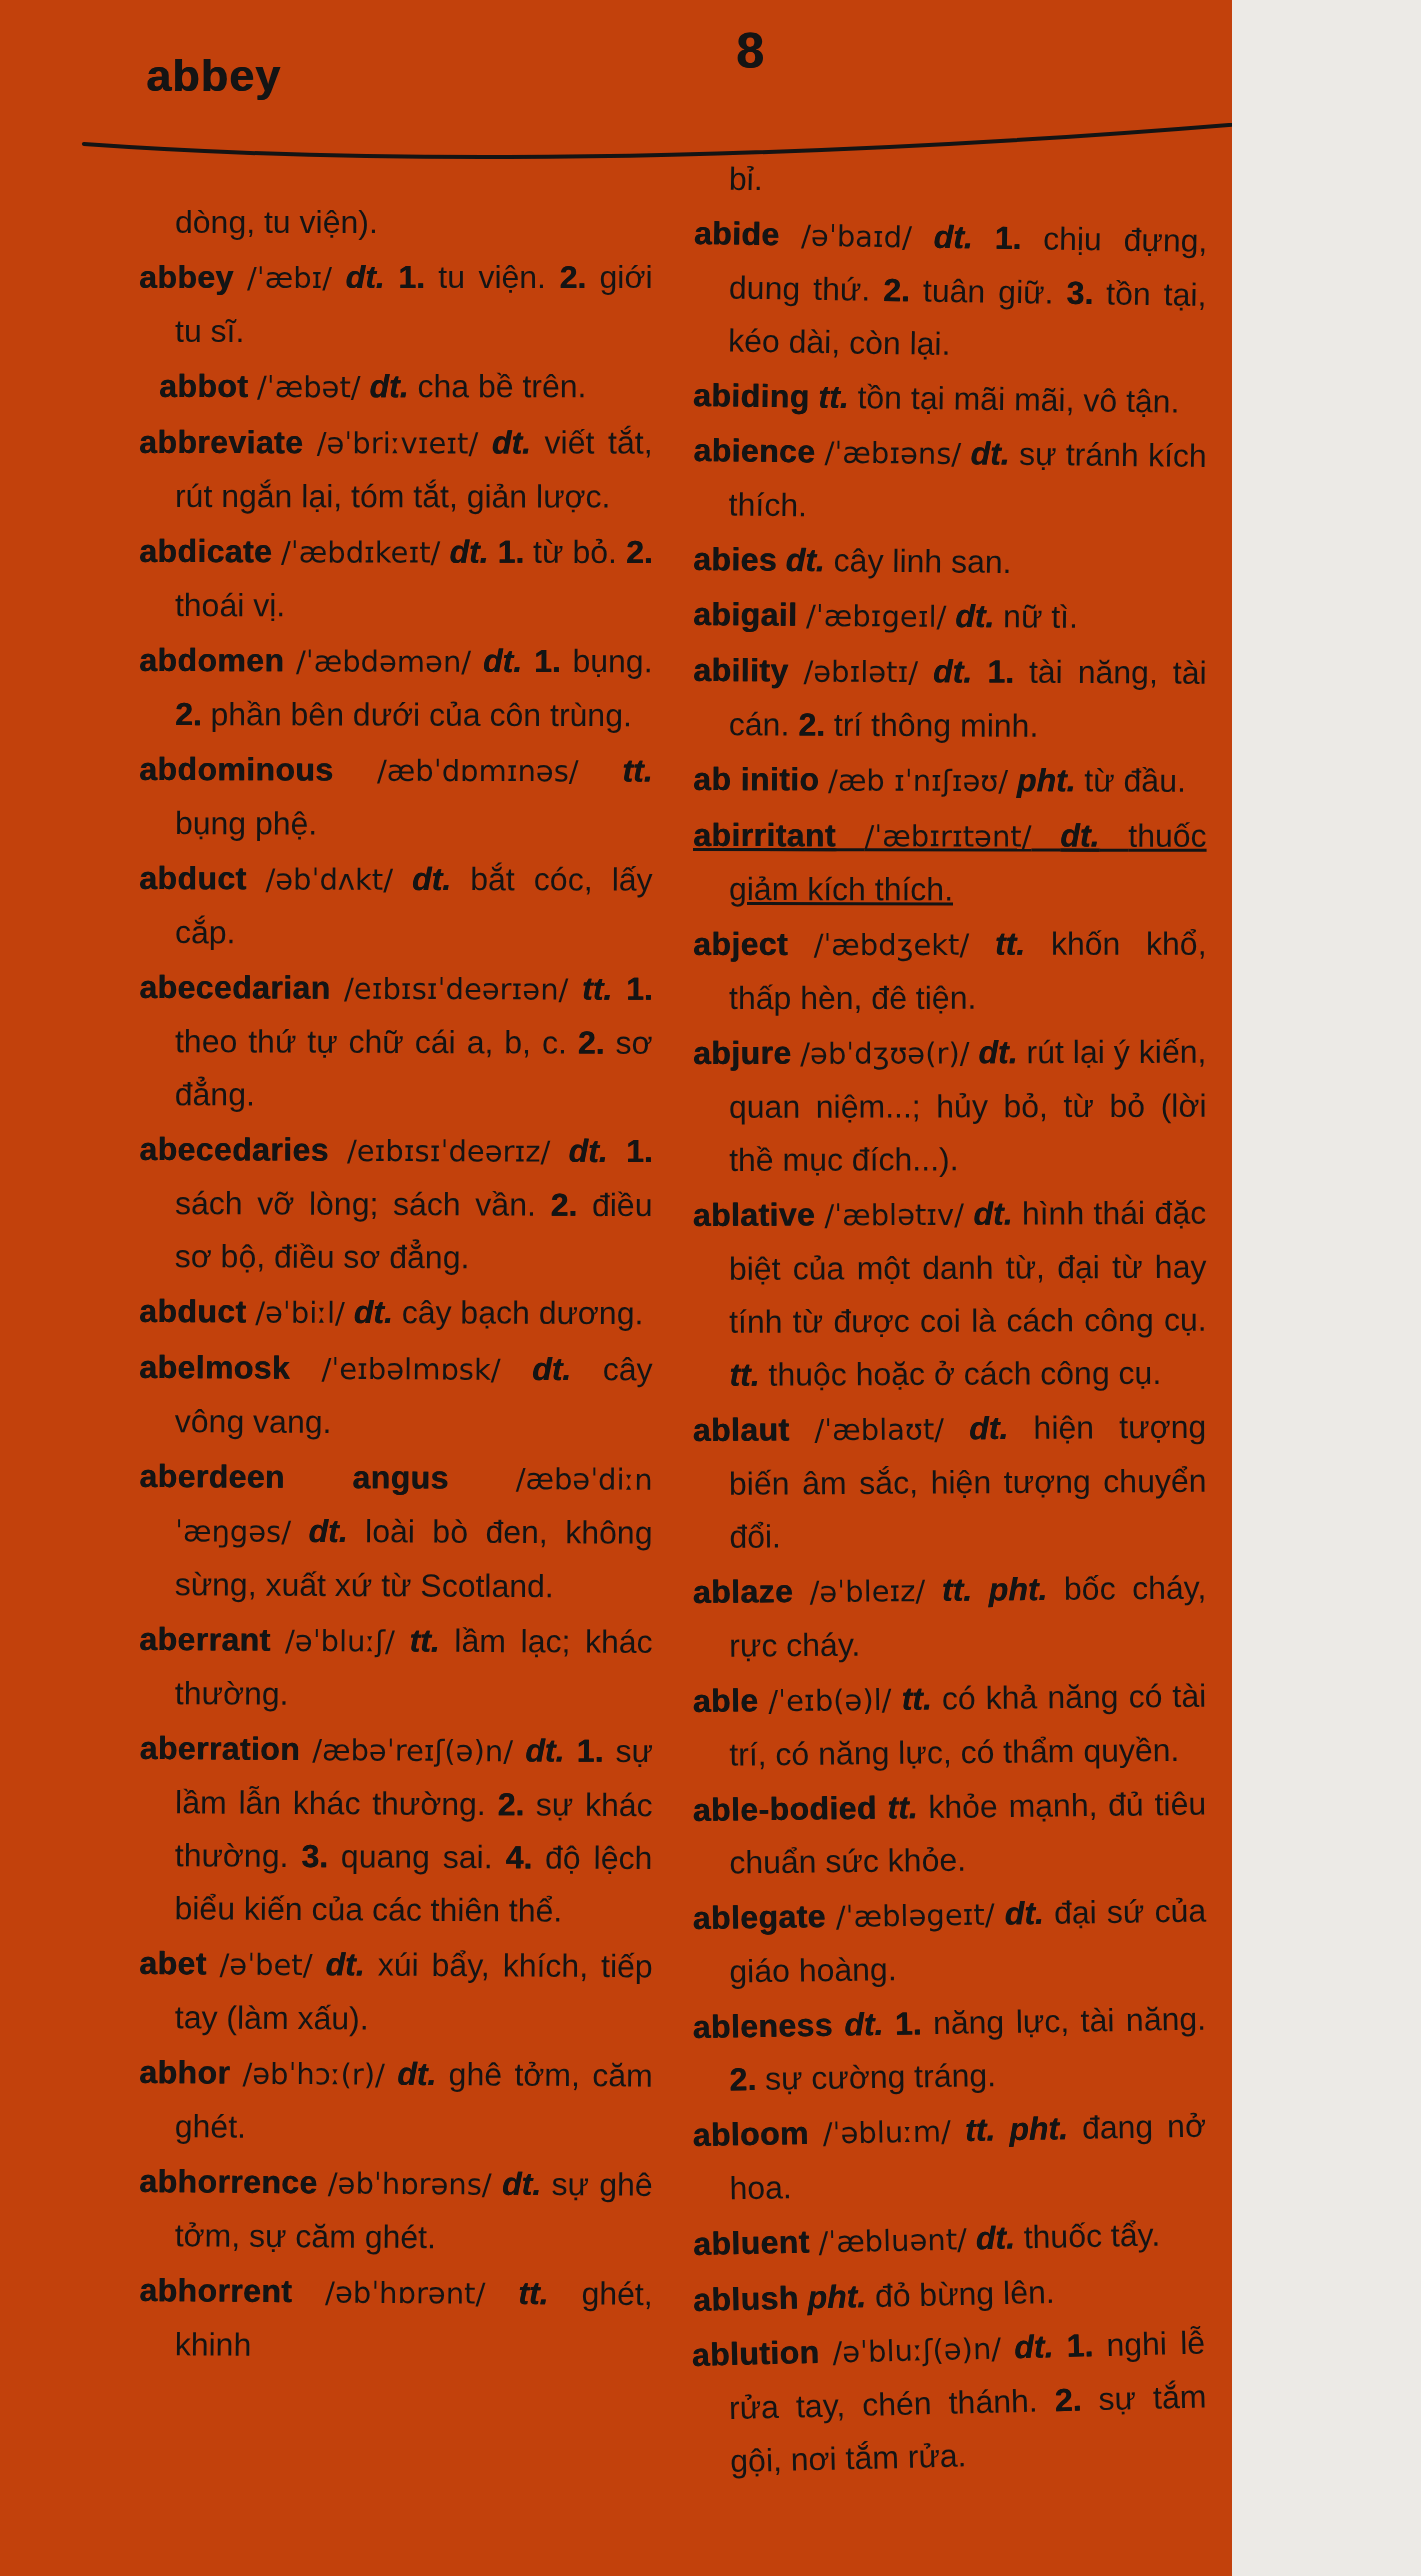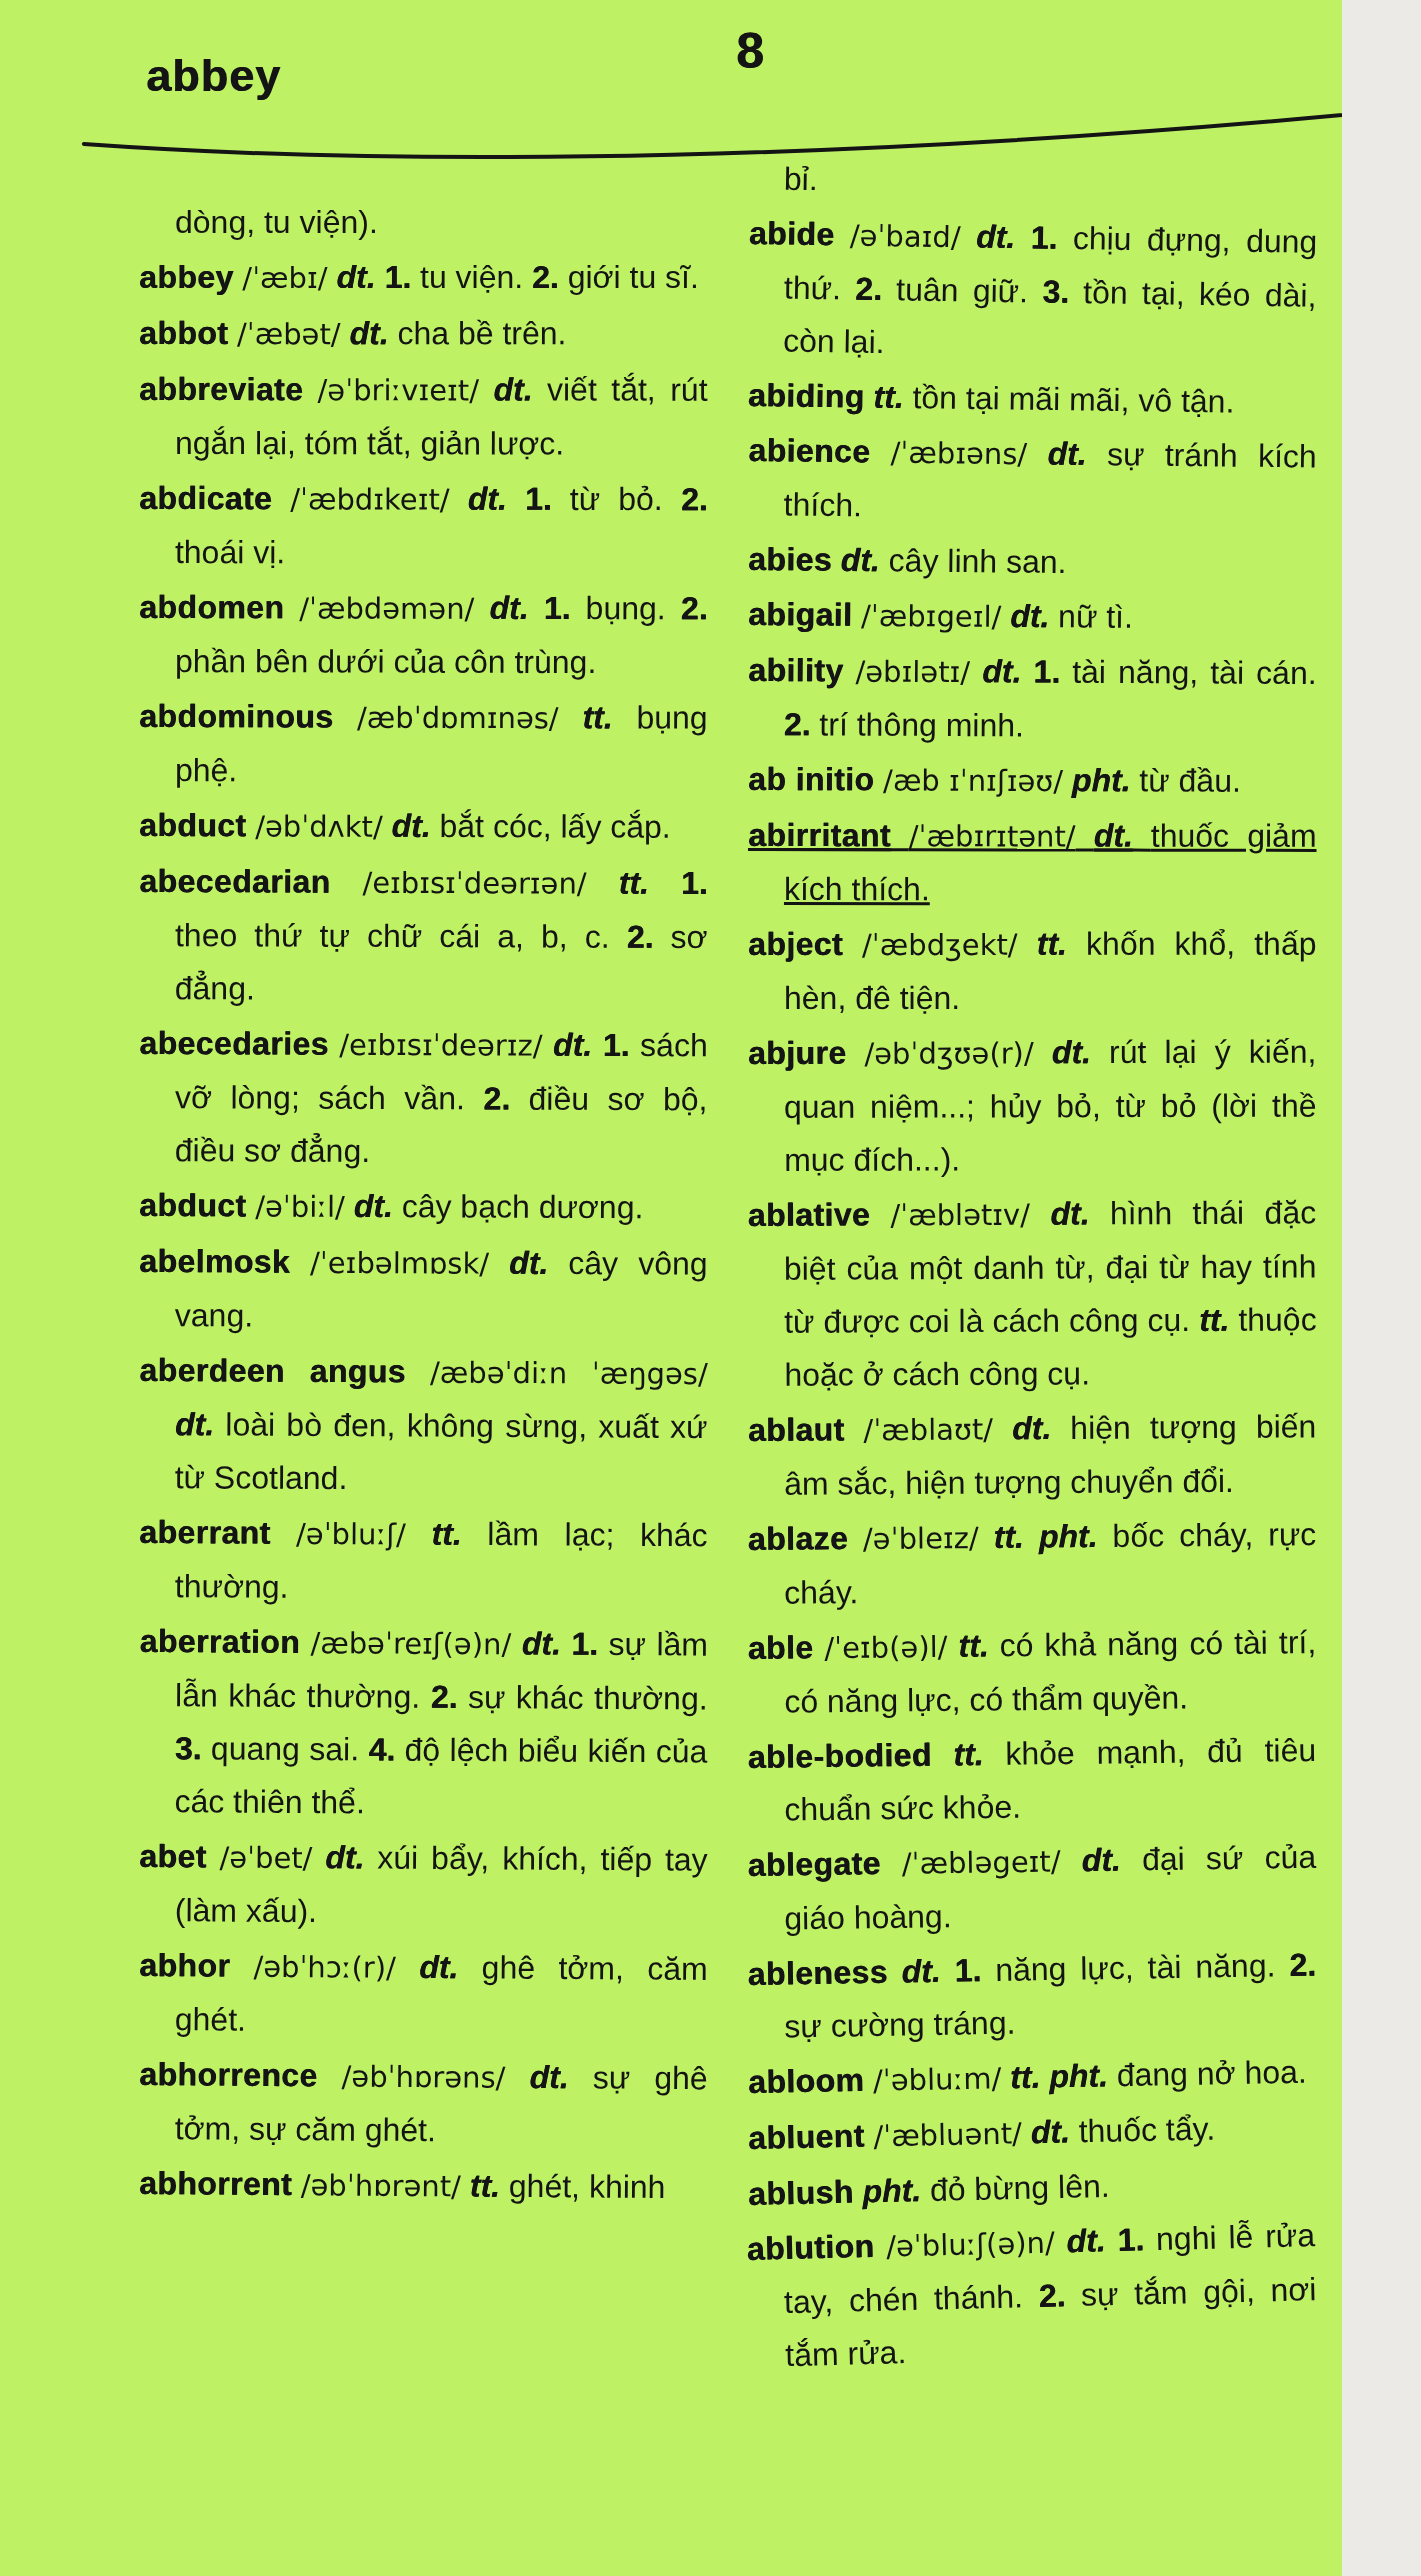--- a/index.html
+++ b/index.html
@@ -11,8 +11,8 @@
   }
   .page {
     position: relative;
-    width: 1342px; height: 2576px;
-    background: #bef264;
+    width: 1232px; height: 2576px;
+    background: #c2410c;
     color: #141414;
     font-family: "Liberation Sans", sans-serif;
     overflow: hidden;

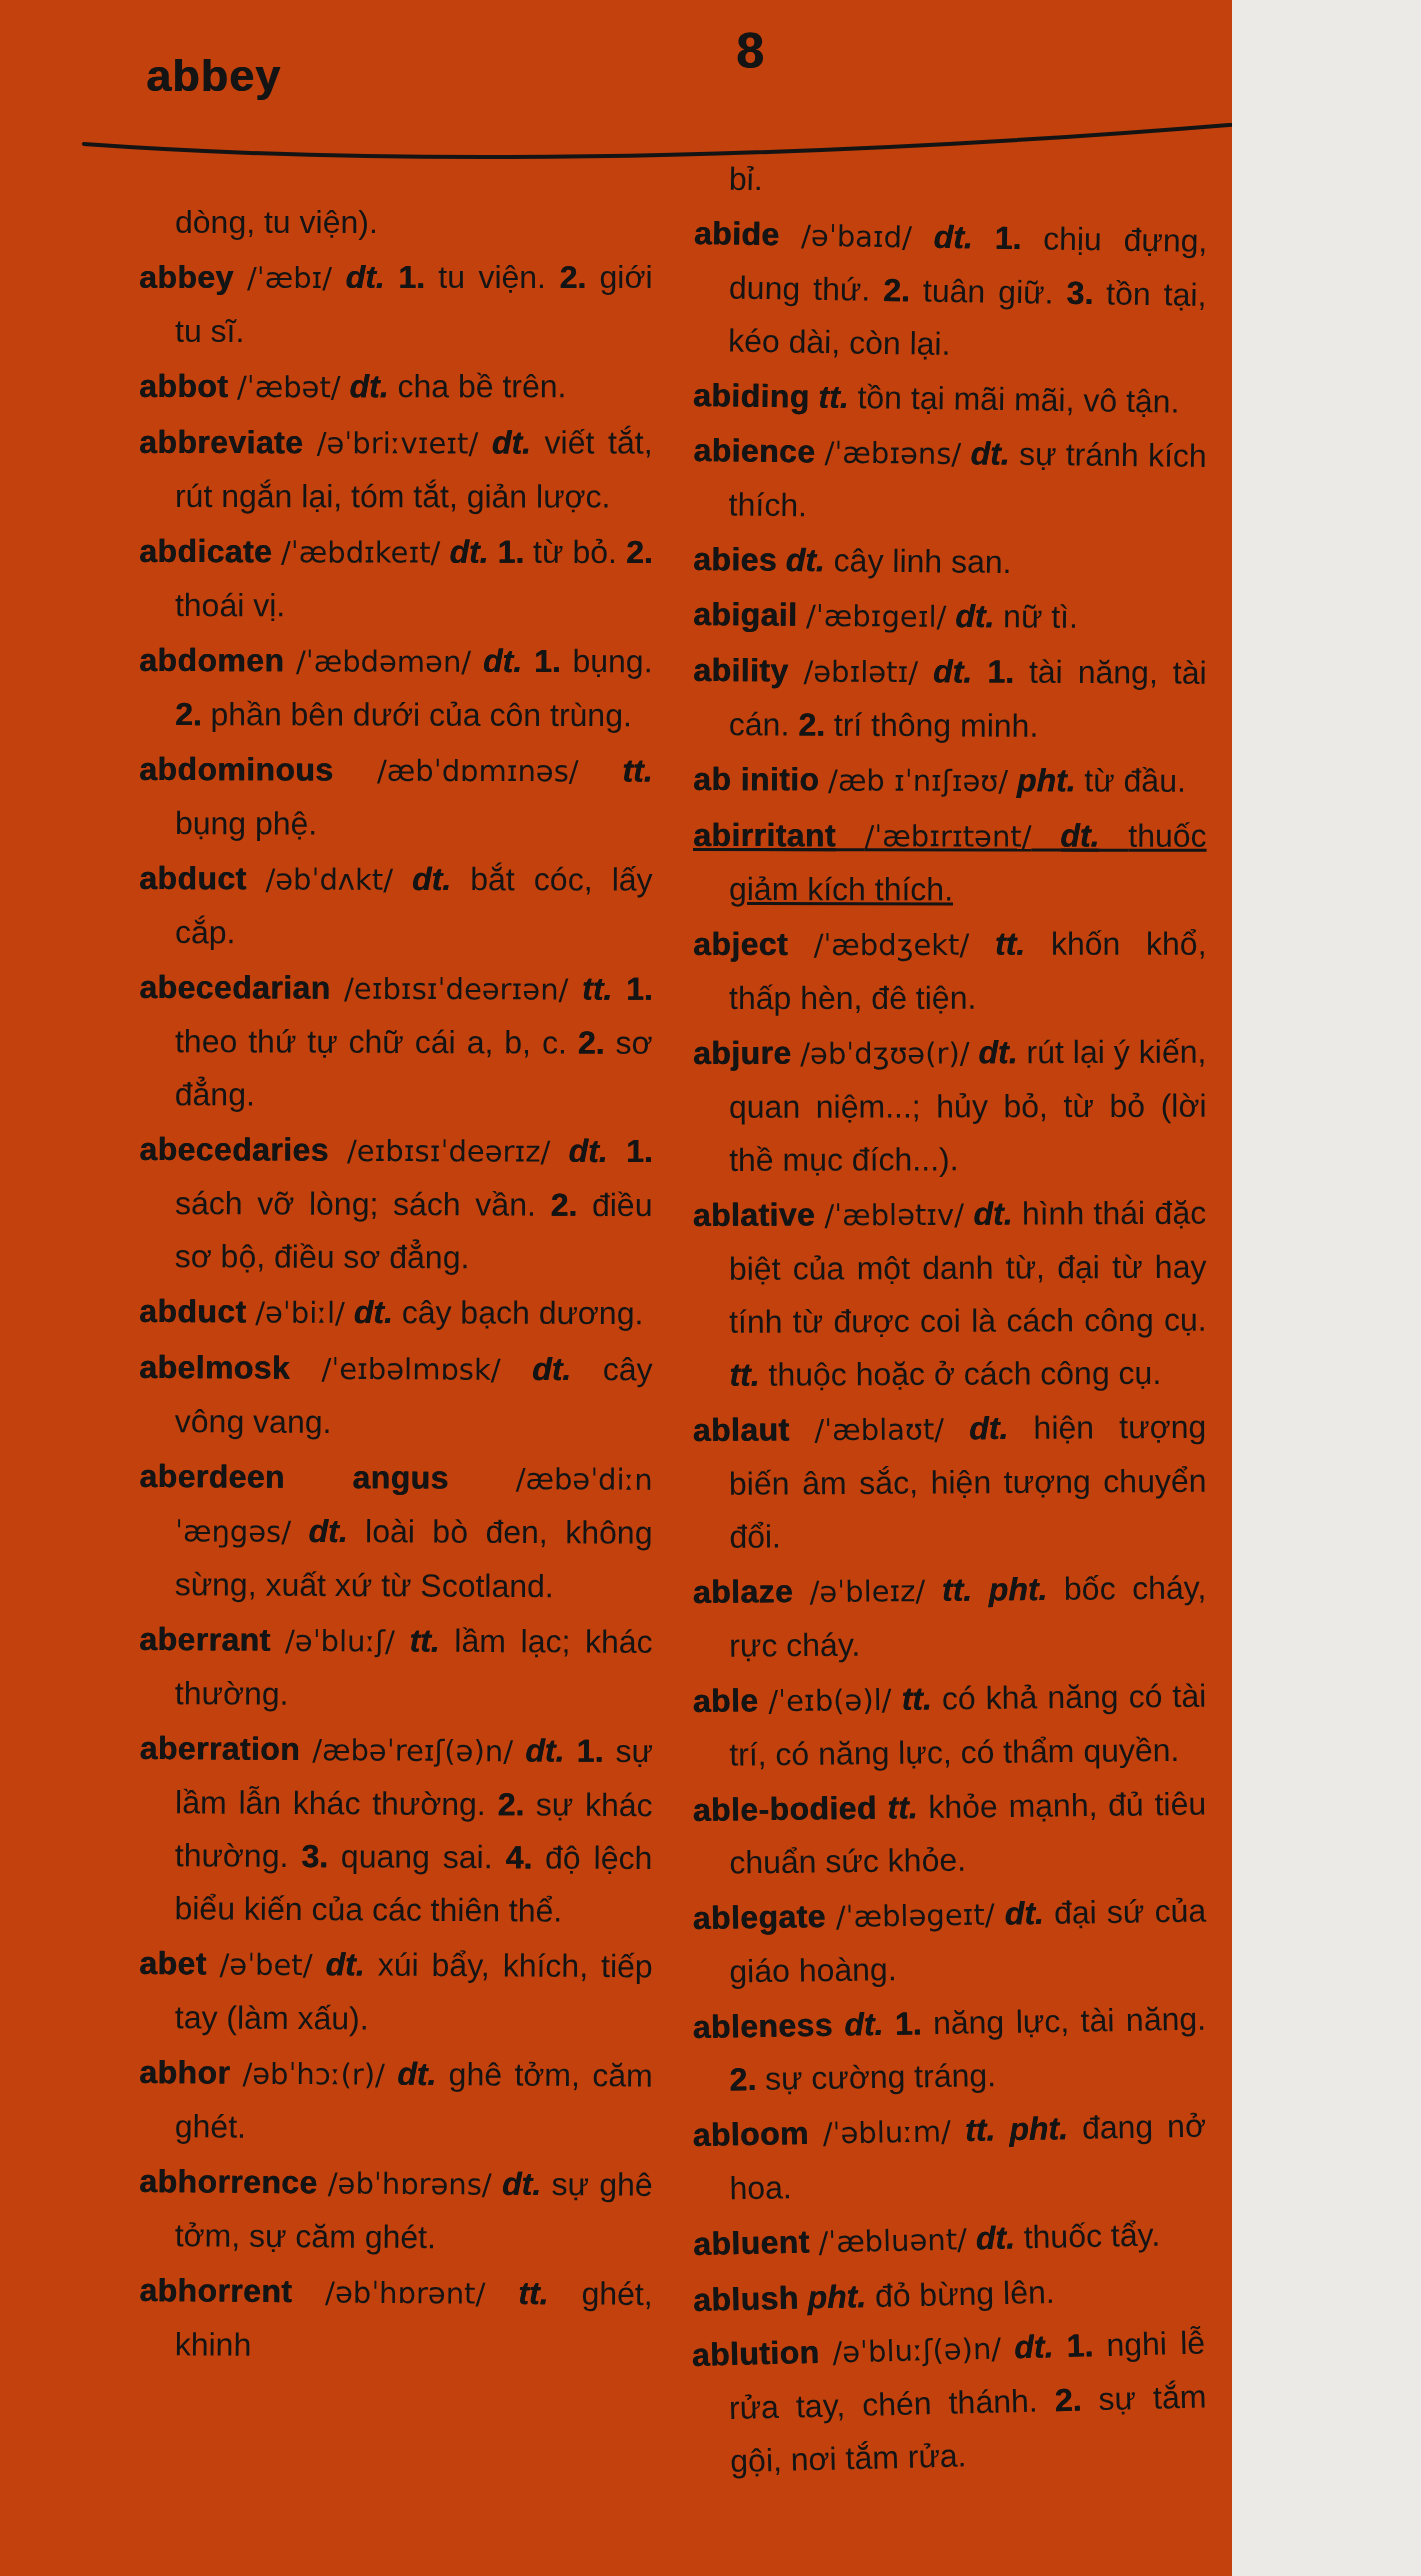--- a/index.html
+++ b/index.html
@@ -81,7 +81,7 @@
     <section class="col col-left" id="col-left">
         <p class="entry cont" style="transform: rotate(0deg);"><span class="def">dòng, tu viện).</span></p>
         <p class="entry" style="transform: rotate(0.02deg);"><b class="hw">abbey</b> <span class="pr">/ˈæbɪ/</span> <i class="posl">dt.</i> <span class="def"><b class="num">1.</b> tu viện. <b class="num">2.</b> giới tu sĩ.</span></p>
-        <p class="entry" style="transform: rotate(0.05deg);"><b class="hw">abbot</b> <span class="pr">/ˈæbət/</span> <i class="posl">dt.</i> <span class="def">cha bề trên.</span></p>
+        <p class="entry" style="transform: rotate(0.05deg); margin-left: 20px;"><b class="hw">abbot</b> <span class="pr">/ˈæbət/</span> <i class="posl">dt.</i> <span class="def">cha bề trên.</span></p>
         <p class="entry" style="transform: rotate(0.07deg);"><b class="hw">abbreviate</b> <span class="pr">/əˈbriːvɪeɪt/</span> <i class="posl">dt.</i> <span class="def">viết tắt, rút ngắn lại, tóm tắt, giản lược.</span></p>
         <p class="entry" style="transform: rotate(0.12deg);"><b class="hw">abdicate</b> <span class="pr">/ˈæbdɪkeɪt/</span> <i class="posl">dt.</i> <span class="def"><b class="num">1.</b> từ bỏ. <b class="num">2.</b> thoái vị.</span></p>
         <p class="entry" style="transform: rotate(0.14deg);"><b class="hw">abdomen</b> <span class="pr">/ˈæbdəmən/</span> <i class="posl">dt.</i> <span class="def"><b class="num">1.</b> bụng. <b class="num">2.</b> phần bên dưới của côn trùng.</span></p>

